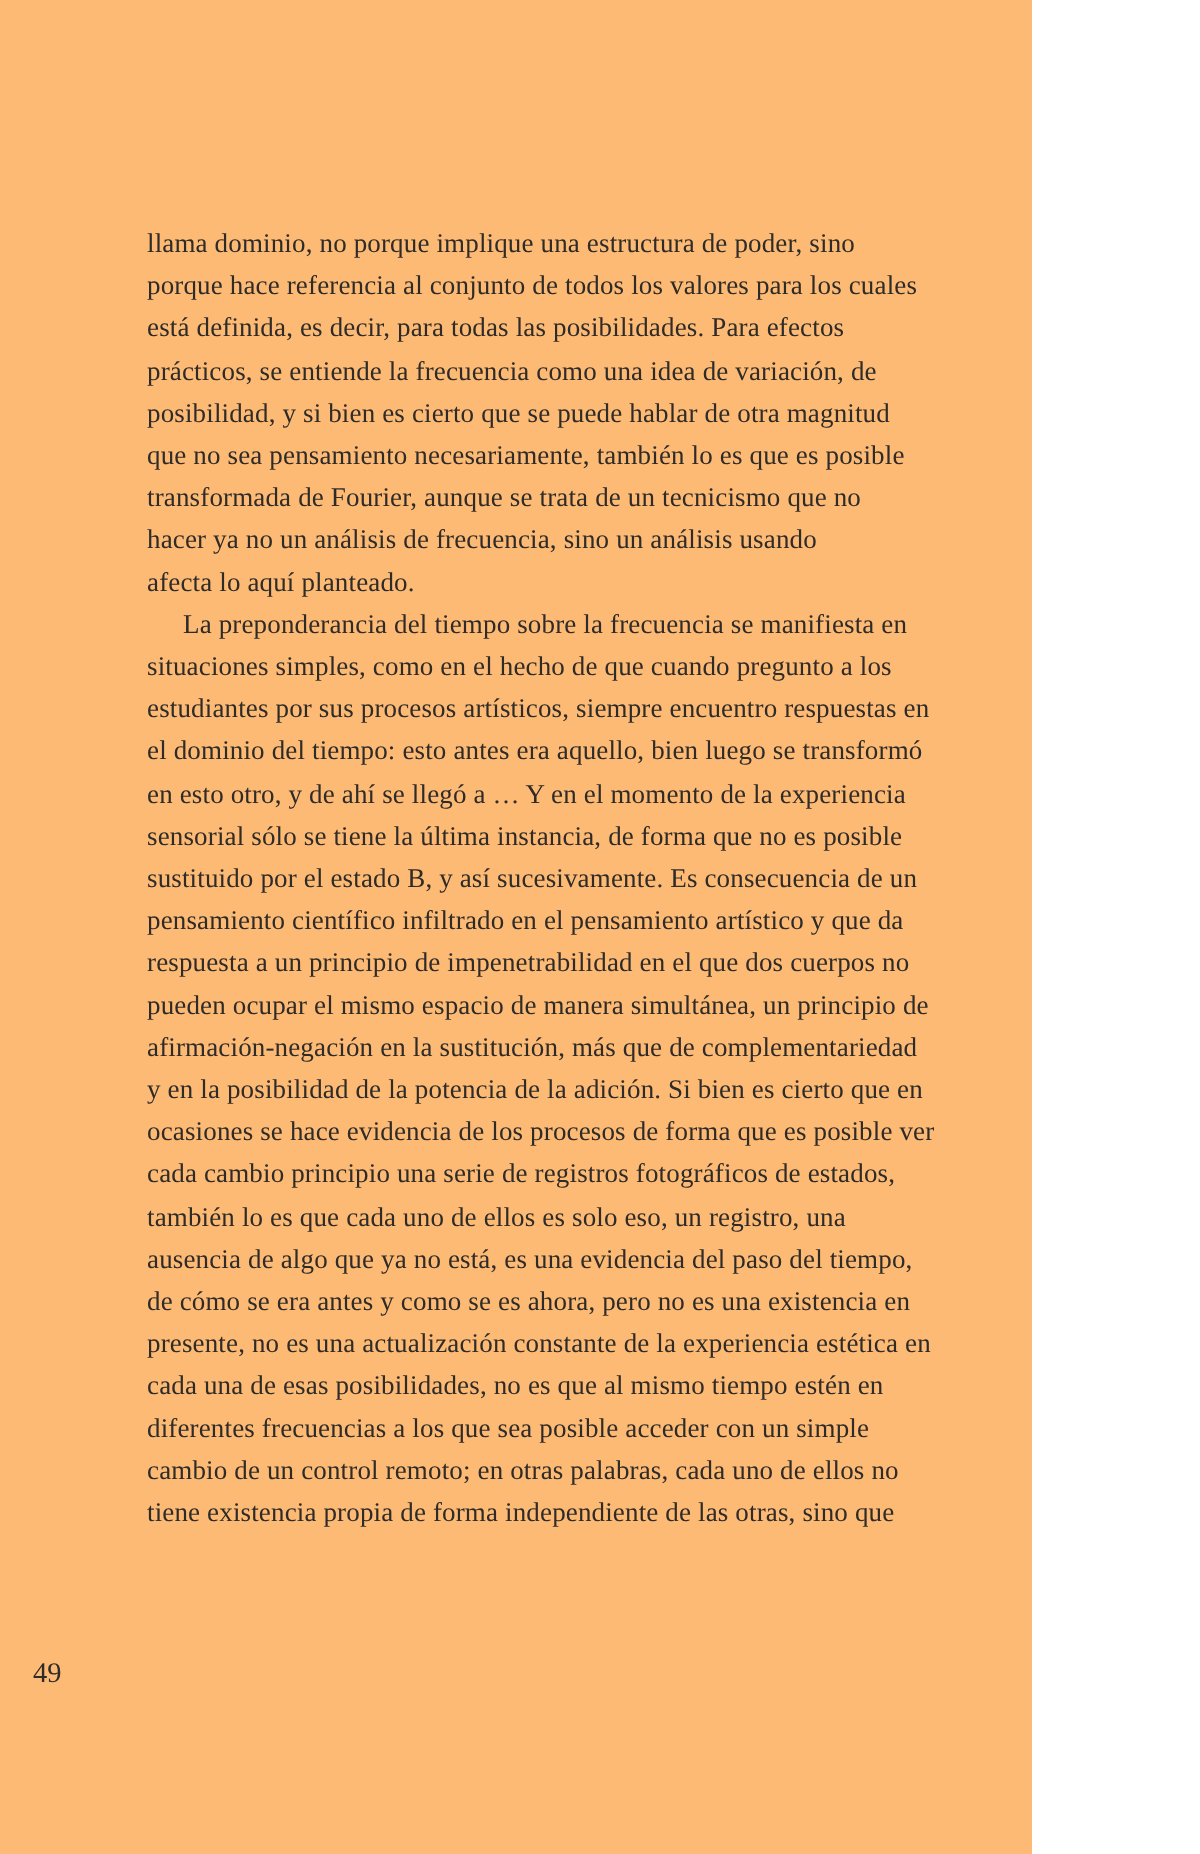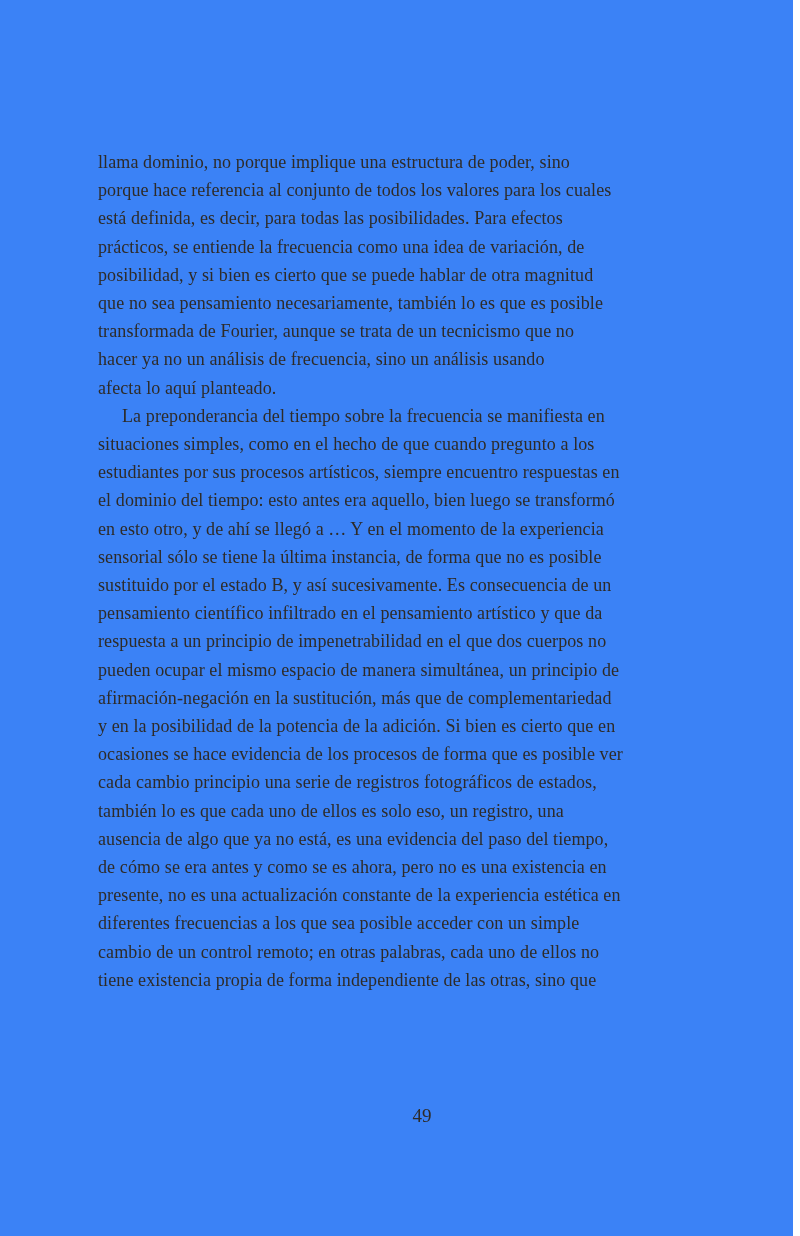--- a/index.html
+++ b/index.html
@@ -9,9 +9,9 @@
   }
   .page {
     position: relative;
-    width: 793px;
+    width: 688px;
     height: 1236px;
-    background: #3b82f6;
+    background: #fdba74;
     overflow: hidden;
     font-family: "Liberation Serif", "DejaVu Serif", serif;
     color: #2e2b28;

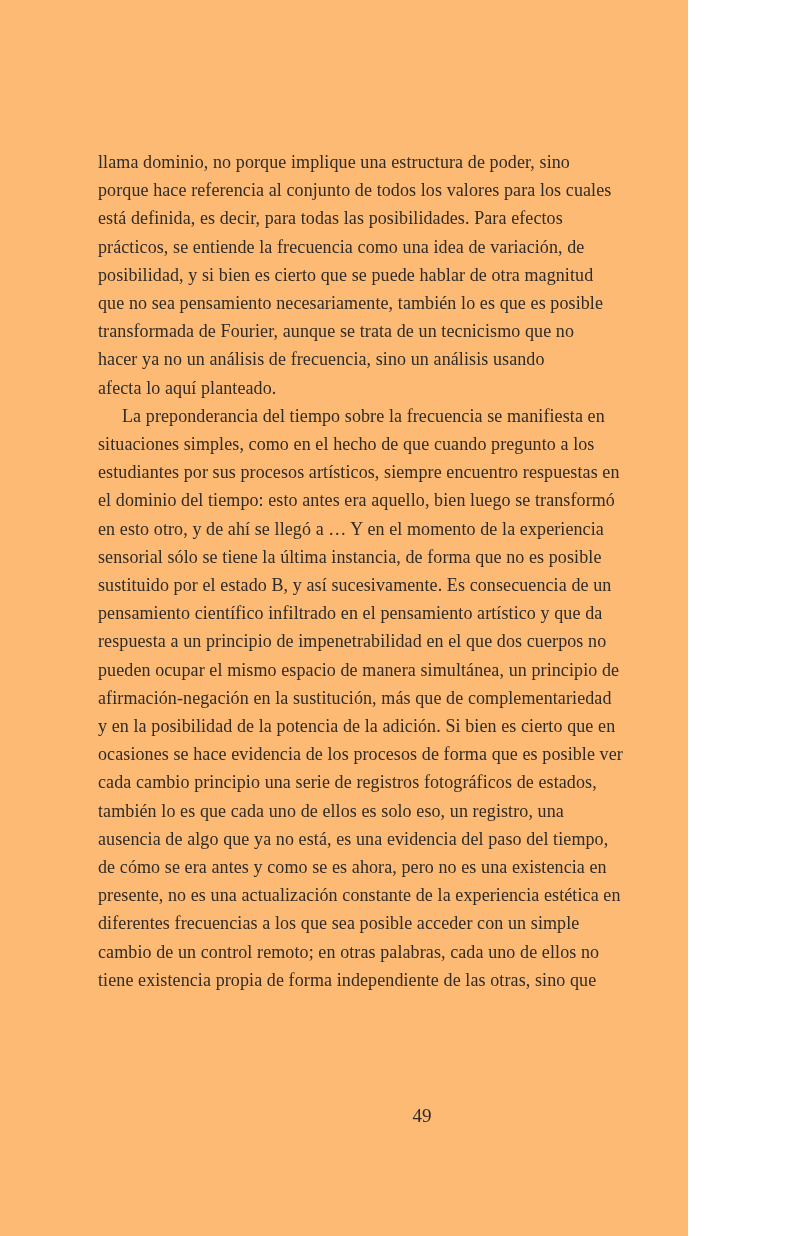--- a/index.html
+++ b/index.html
@@ -85,6 +85,7 @@
         <div class="line">ausencia de algo que ya no está, es una evidencia del paso del tiempo,</div>
         <div class="line">de cómo se era antes y como se es ahora, pero no es una existencia en</div>
         <div class="line">presente, no es una actualización constante de la experiencia estética en</div>
+        <div class="line">cada una de esas posibilidades, no es que al mismo tiempo estén en</div>
         <div class="line">diferentes frecuencias a los que sea posible acceder con un simple</div>
         <div class="line">cambio de un control remoto; en otras palabras, cada uno de ellos no</div>
         <div class="line">tiene existencia propia de forma independiente de las otras, sino que</div>

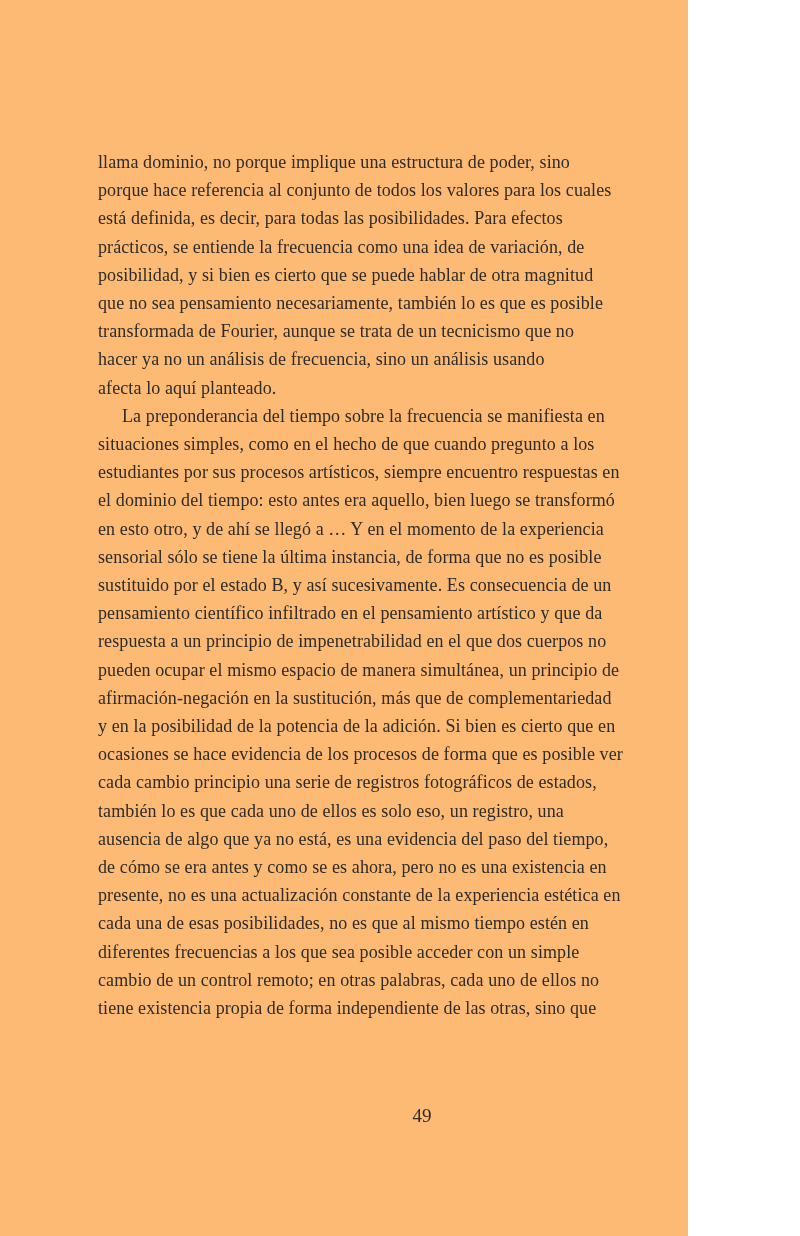--- a/index.html
+++ b/index.html
@@ -41,7 +41,6 @@
     left: 0;
     top: 1104px;
     width: 800px;
-    text-align: center;
     font-size: 19px;
     line-height: 24px;
   }

